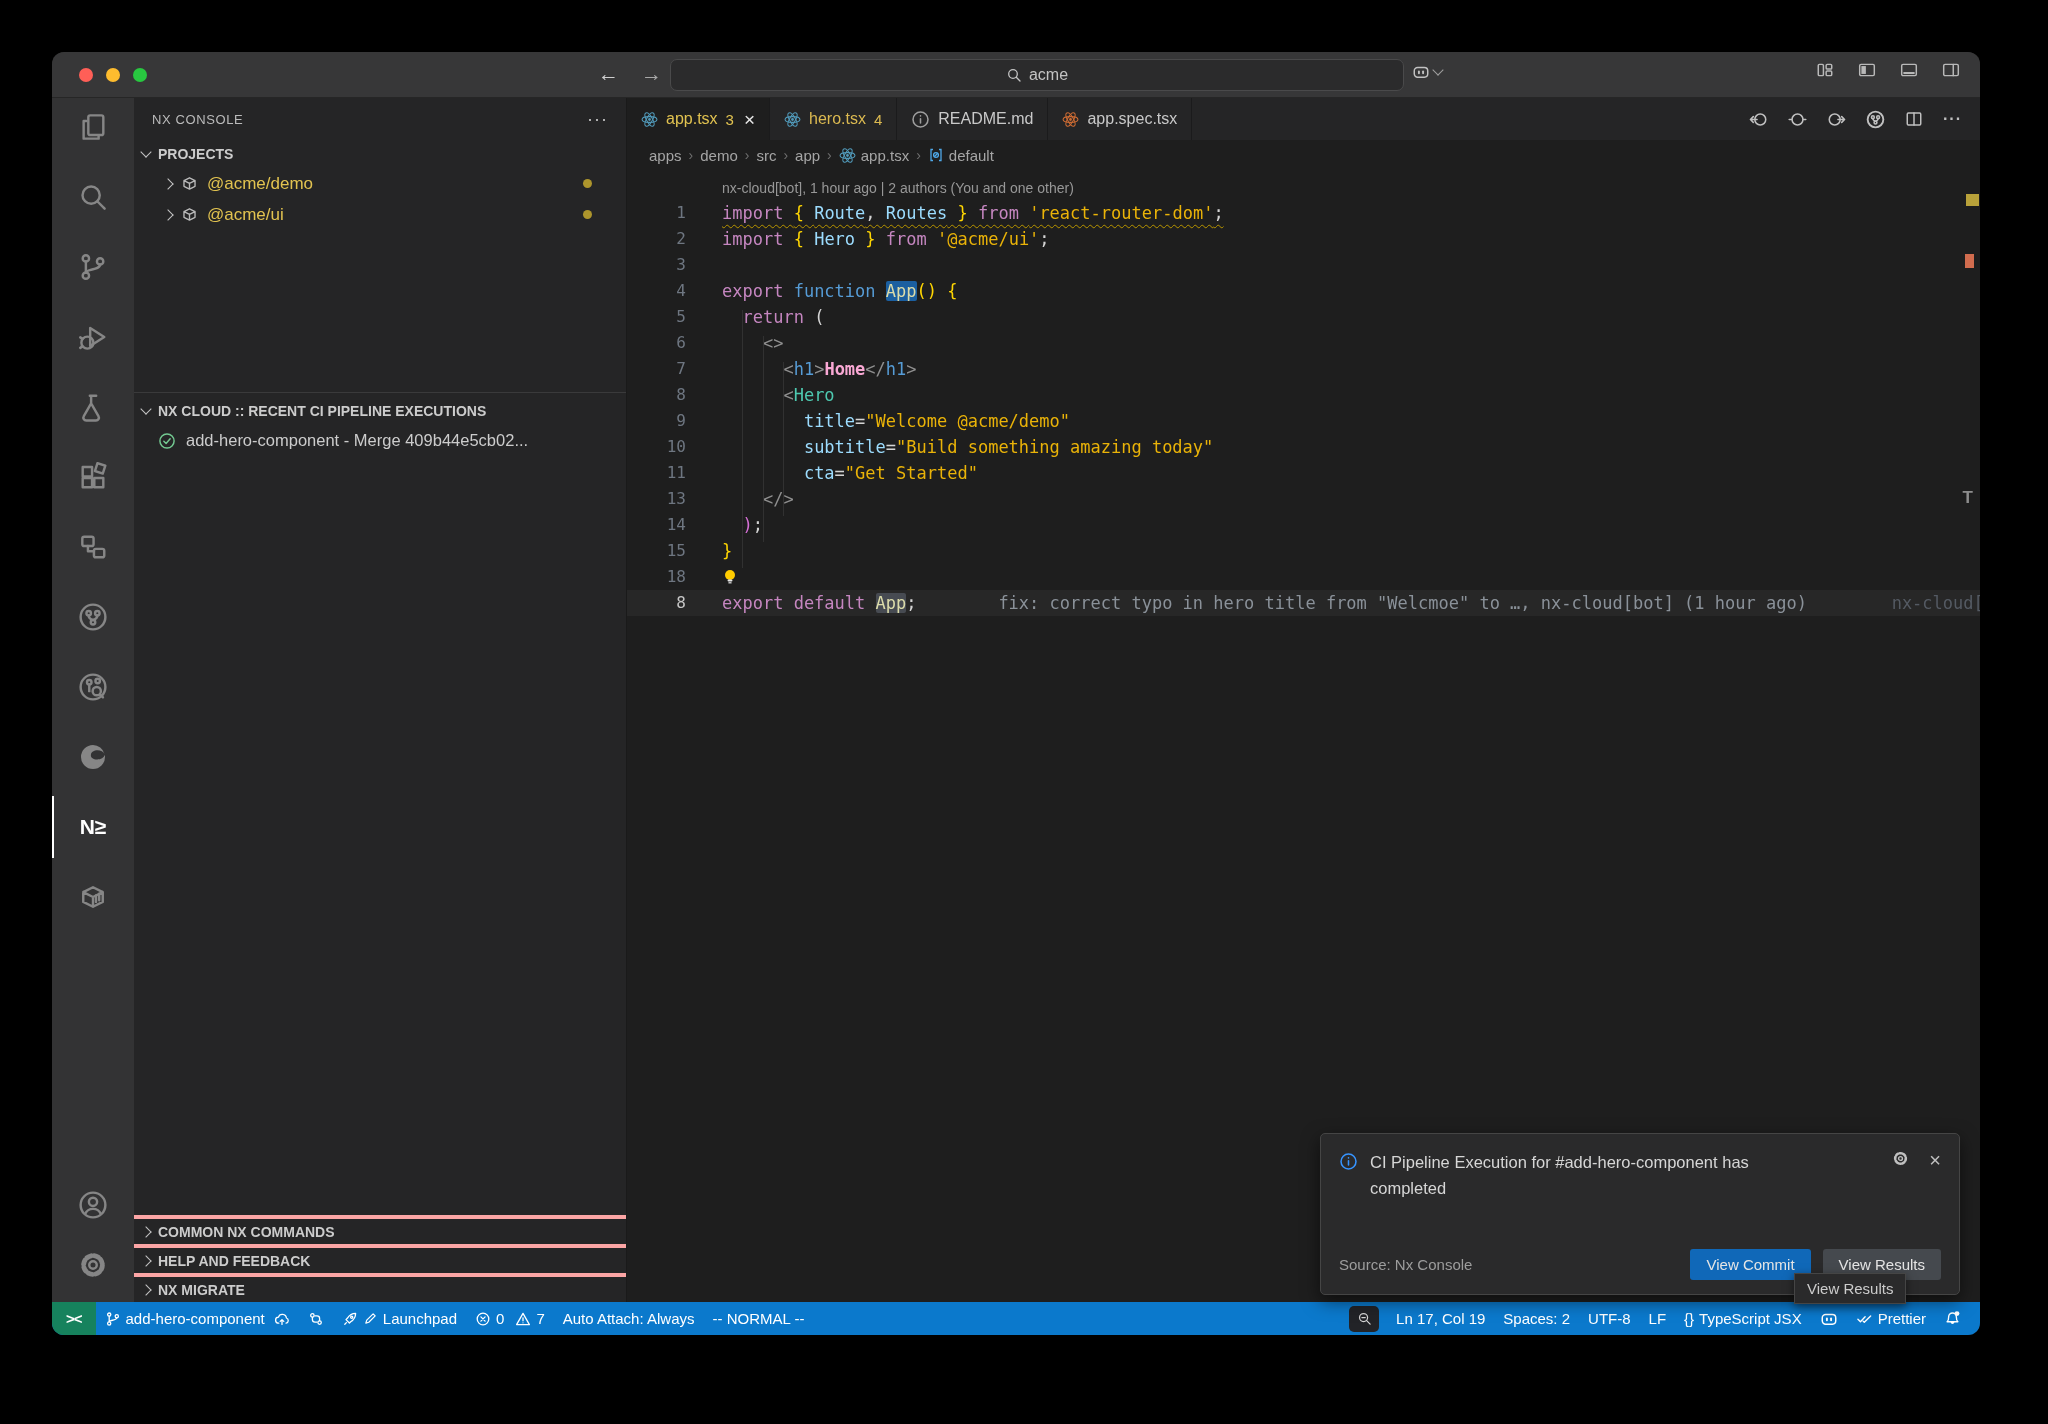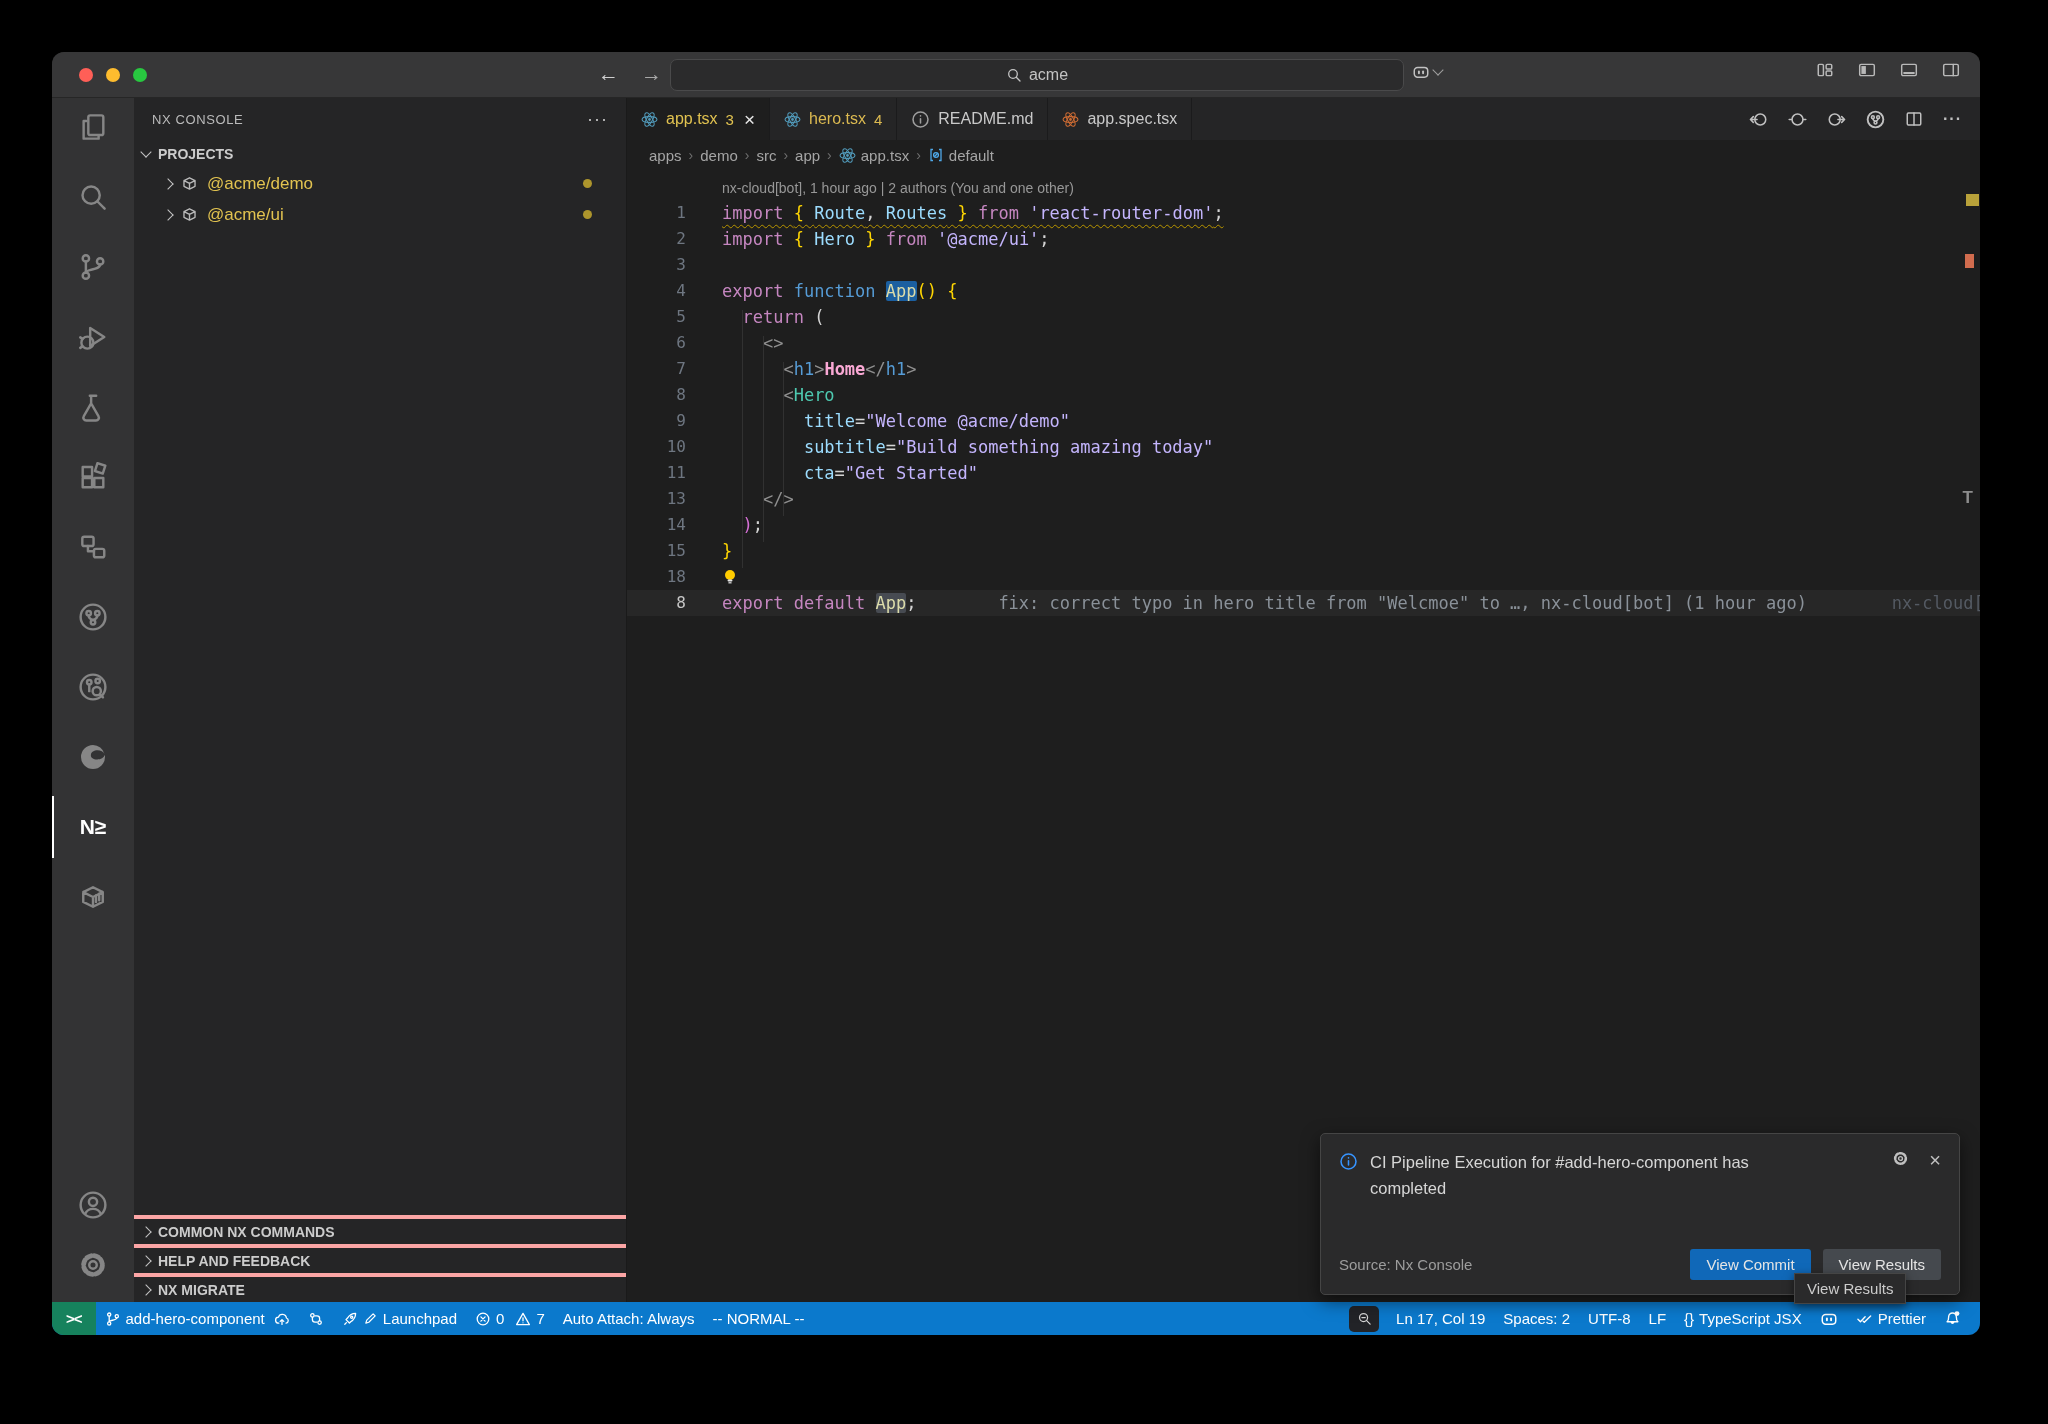--- a/index.html
+++ b/index.html
@@ -67,7 +67,7 @@
   .line.current .gut{color:#c6c6c6;}
   .cnt{padding-left:36px;white-space:pre;color:#d4d4d4;}
   .tk-k{color:#c586c0}.tk-b{color:#569cd6}.tk-y{color:#ffd602}
-  .tk-v{color:#9cdcfe}.tk-s{color:#c4b5fd}.tk-c{color:#4ec9b0}.tk-t{color:#569cd6}
+  .tk-v{color:#9cdcfe}.tk-s{color:#eab308}.tk-c{color:#4ec9b0}.tk-t{color:#569cd6}
   .tk-p{color:#8f8f8f}.tk-w{color:#d4d4d4}.tk-W{color:#f9a8d4;font-weight:bold}
   .tk-m{color:#d670d6}.tk-bl{color:#8a9199}
   .tk-h{color:#dcdcaa;background:#1b5fa0;border-radius:2px;}

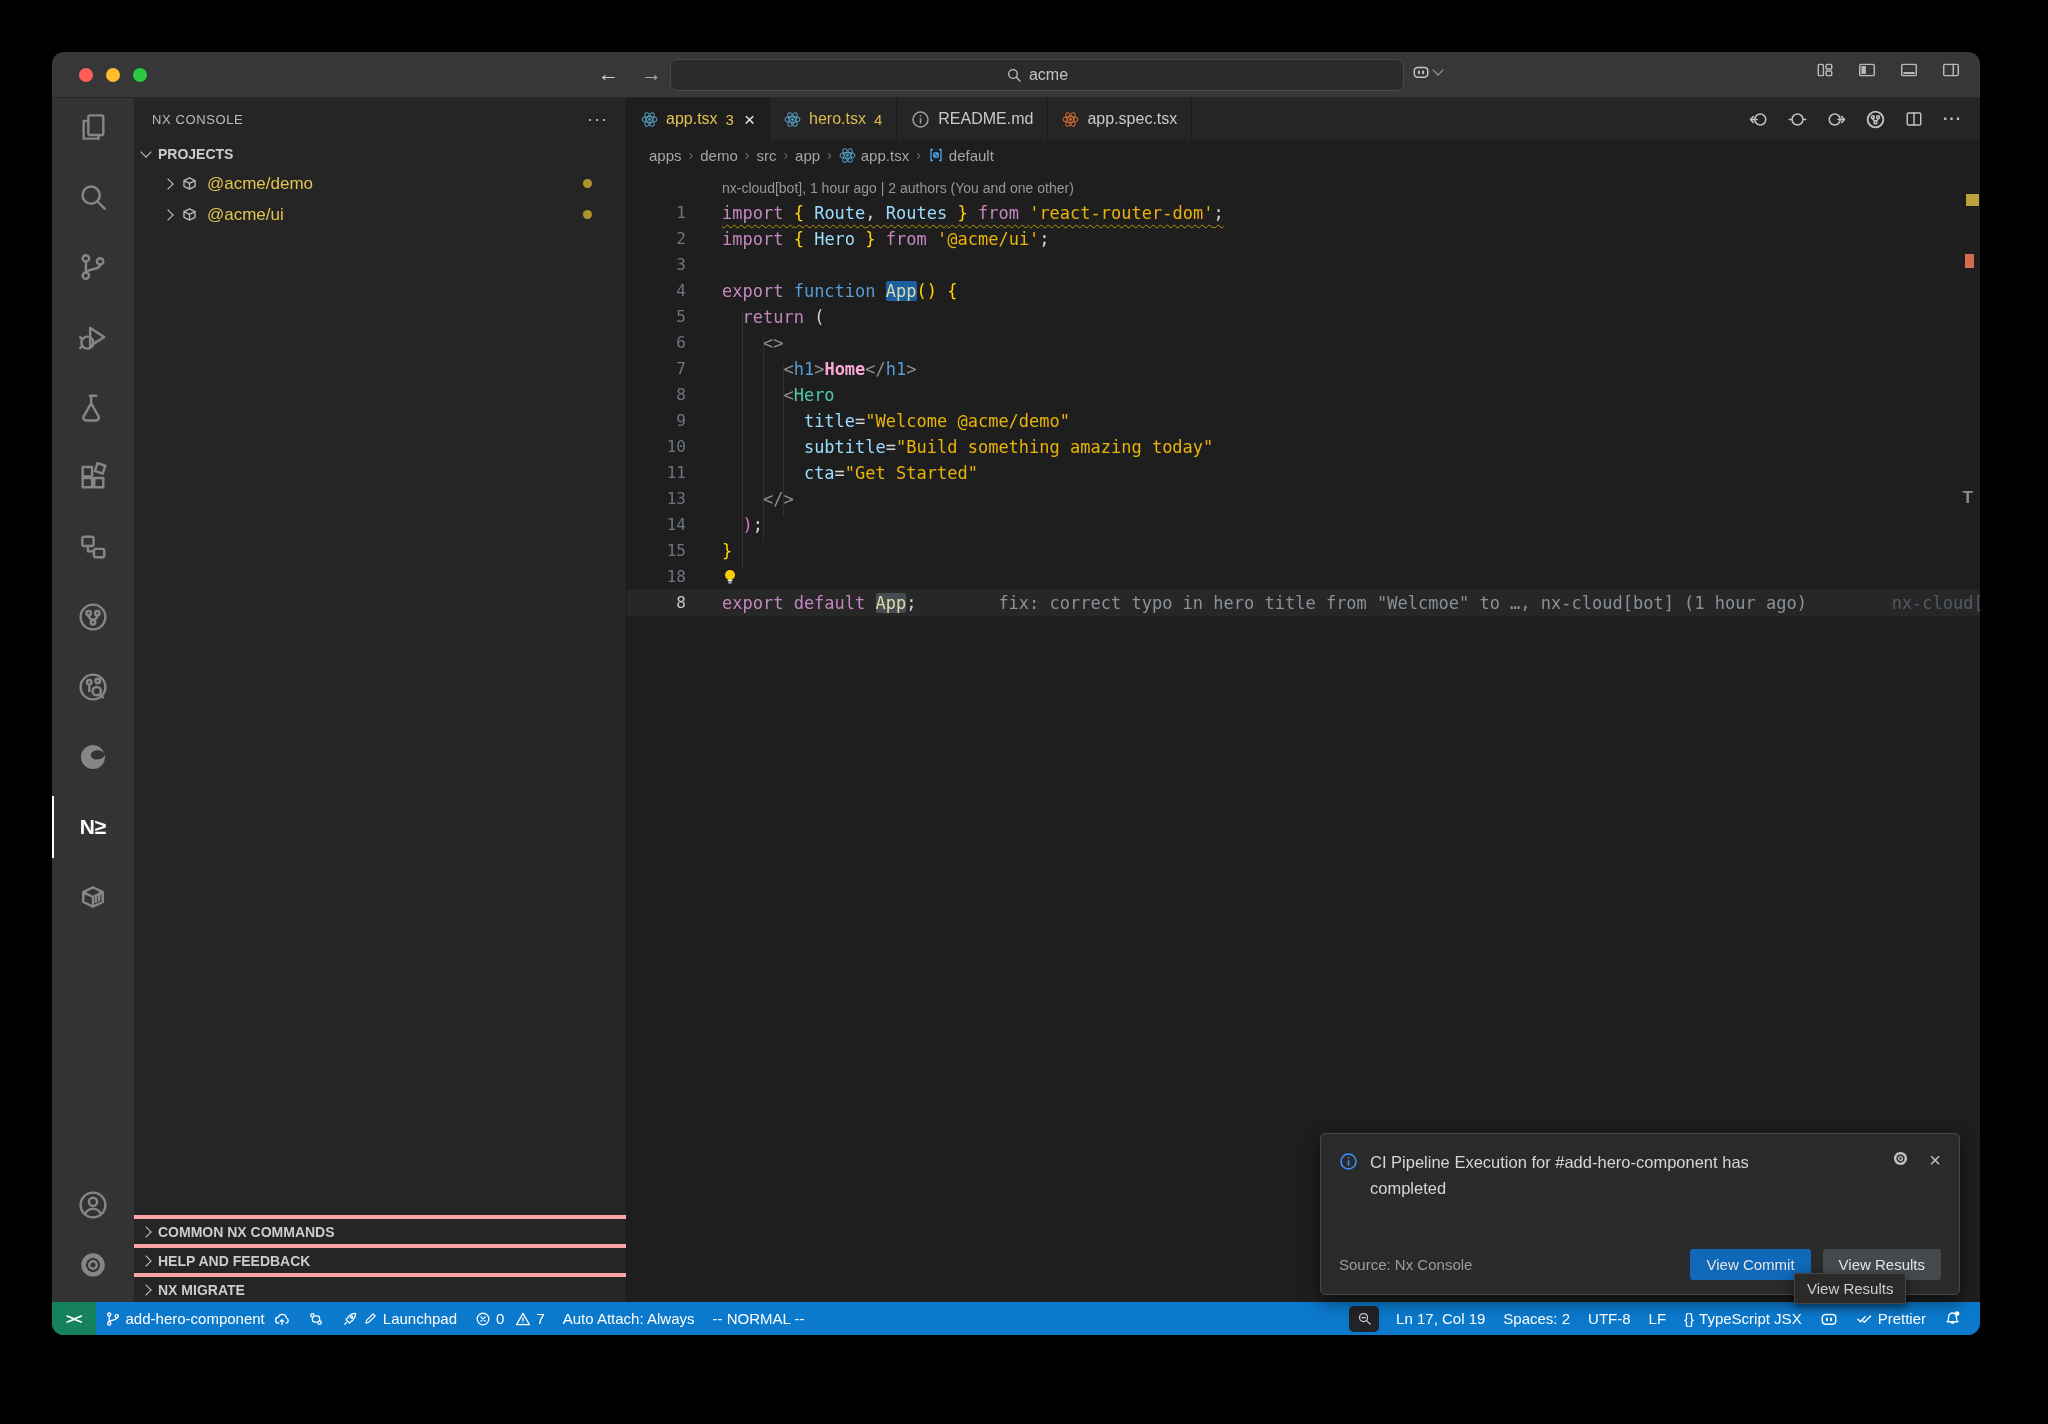--- a/index.html
+++ b/index.html
@@ -295,6 +295,21 @@
           </div>
         </div>
 
+      <div class="nxcloud">
+        <div class="sec-head">
+          <span class="chev down"></span>
+          <span>NX CLOUD :: RECENT CI PIPELINE EXECUTIONS</span>
+        </div>
+        <div class="pipe-item">
+          <span style="color:#73c991">
+              <svg width="18" height="18" viewBox="0 0 16 16" fill="none" stroke="currentColor" stroke-width="1.3" stroke-linecap="round" stroke-linejoin="round">
+                <circle cx="8" cy="8" r="6.3"></circle>
+                <path d="M5.2 8.2l2 2 3.6-4.2"></path>
+              </svg>
+            </span>
+          <span>add-hero-component - Merge 409b44e5cb02...</span>
+        </div>
+      </div>
 
       <div class="side-bottom" id="collapsed-sections">
           <div class="collapsed-row">

